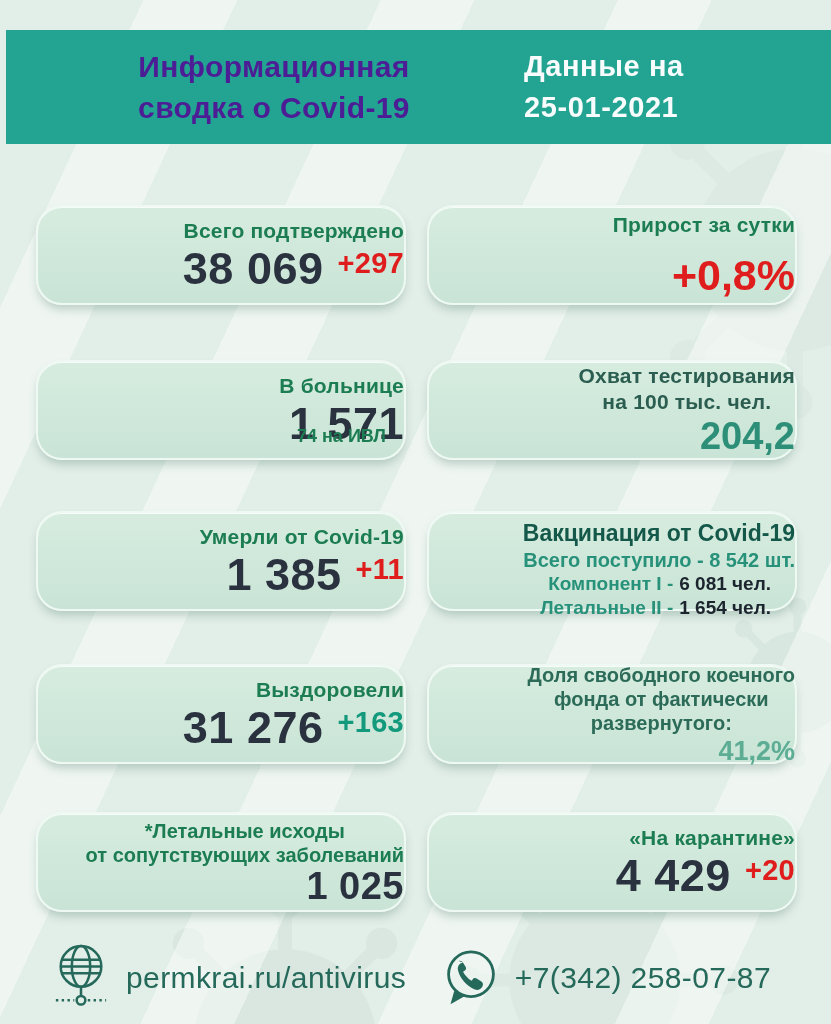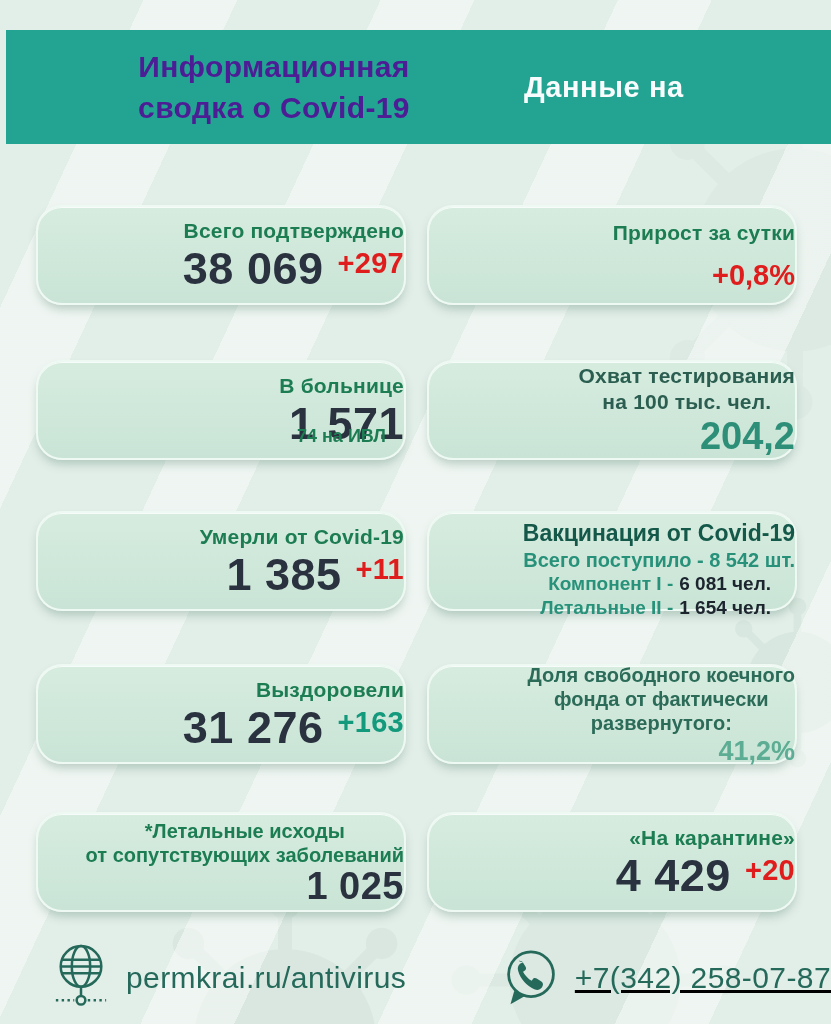--- a/index.html
+++ b/index.html
@@ -138,6 +138,7 @@
     </div>
     <div class="topbar-date">
       <div>Данные на</div>
+      <div>25-01-2021</div>
     </div>
   </header>
 

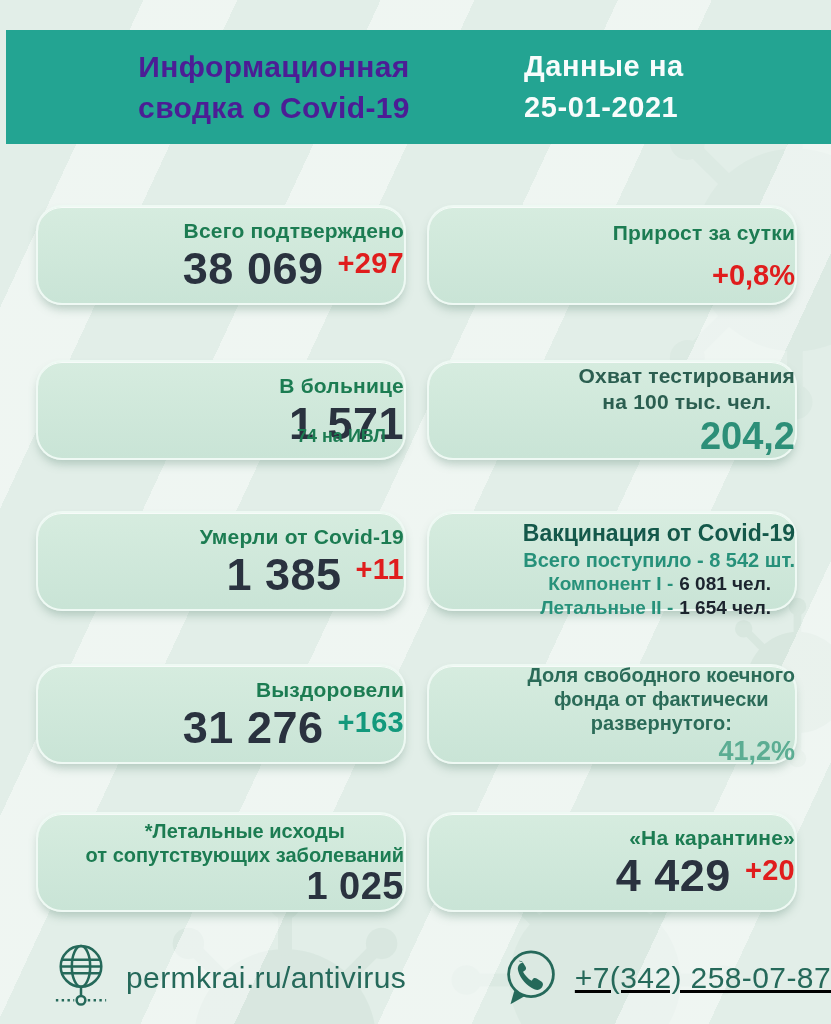--- a/index.html
+++ b/index.html
@@ -60,7 +60,7 @@
   .delta{font-size:29px;font-weight:700;margin-top:1px;letter-spacing:.3px;}
   .delta.red{color:#e01d1d;}
   .delta.green{color:#13997c;}
-  .growth-value{font-size:29px;font-weight:700;color:#e01d1d;line-height:1.05;margin-top:15px;}
+  .growth-value{font-size:43px;font-weight:700;color:#e01d1d;line-height:1.05;margin-top:15px;}
   .hosp-note{position:absolute;right:18px;bottom:11px;font-size:18px;font-weight:700;color:#1c7c52;}
   .teal-big{font-size:38px;font-weight:700;color:#2d8f78;line-height:1.05;margin-top:3px;}
   .percent{font-size:27px;font-weight:700;color:#5cad93;line-height:1.05;margin-top:2px;}

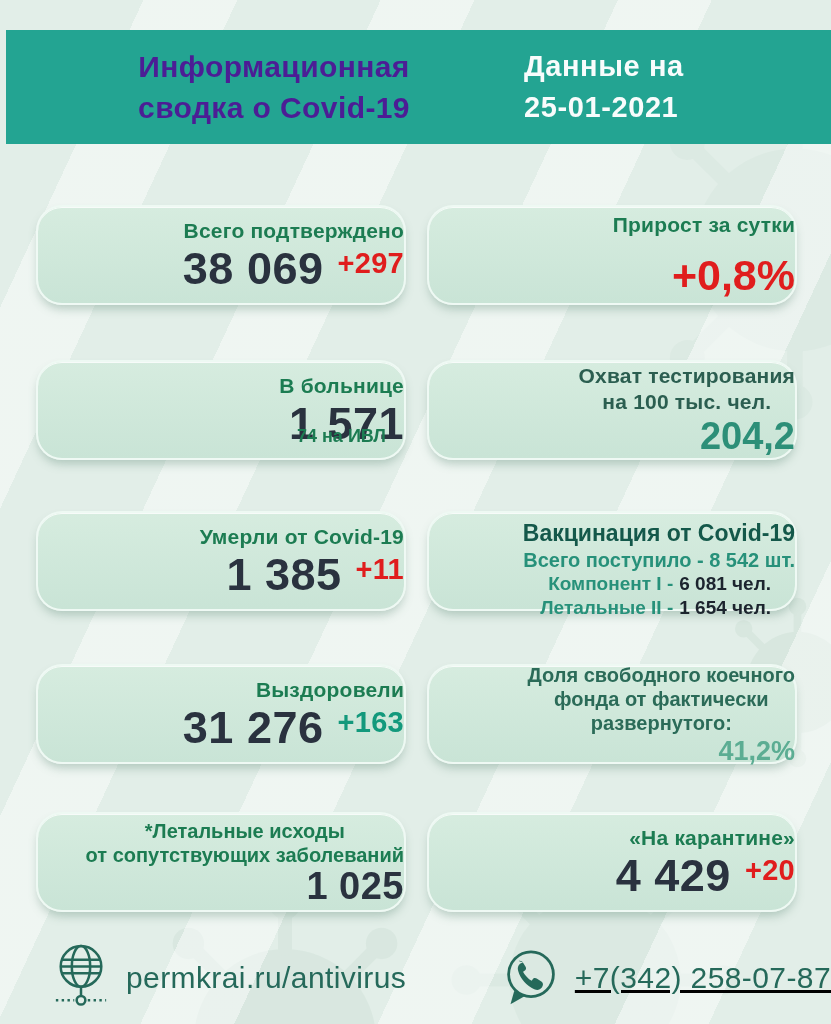--- a/index.html
+++ b/index.html
@@ -82,7 +82,7 @@
   .contact{display:flex;align-items:center;gap:16px;cursor:pointer;}
   .contact .txt{font-size:30px;font-weight:400;color:#25695a;letter-spacing:.4px;}
   .site{margin-left:52px;}
-  .phone{margin-left:auto;text-decoration:underline;}
+  .phone{margin-left:auto;margin-right:60px;}
   .cicon{display:block;}
 </style>
 </head>

